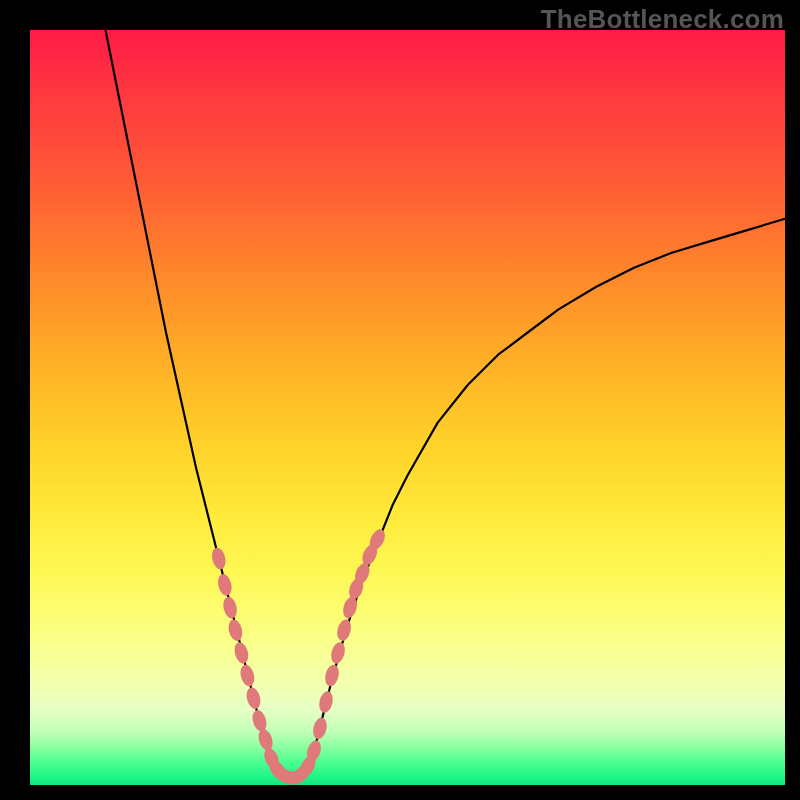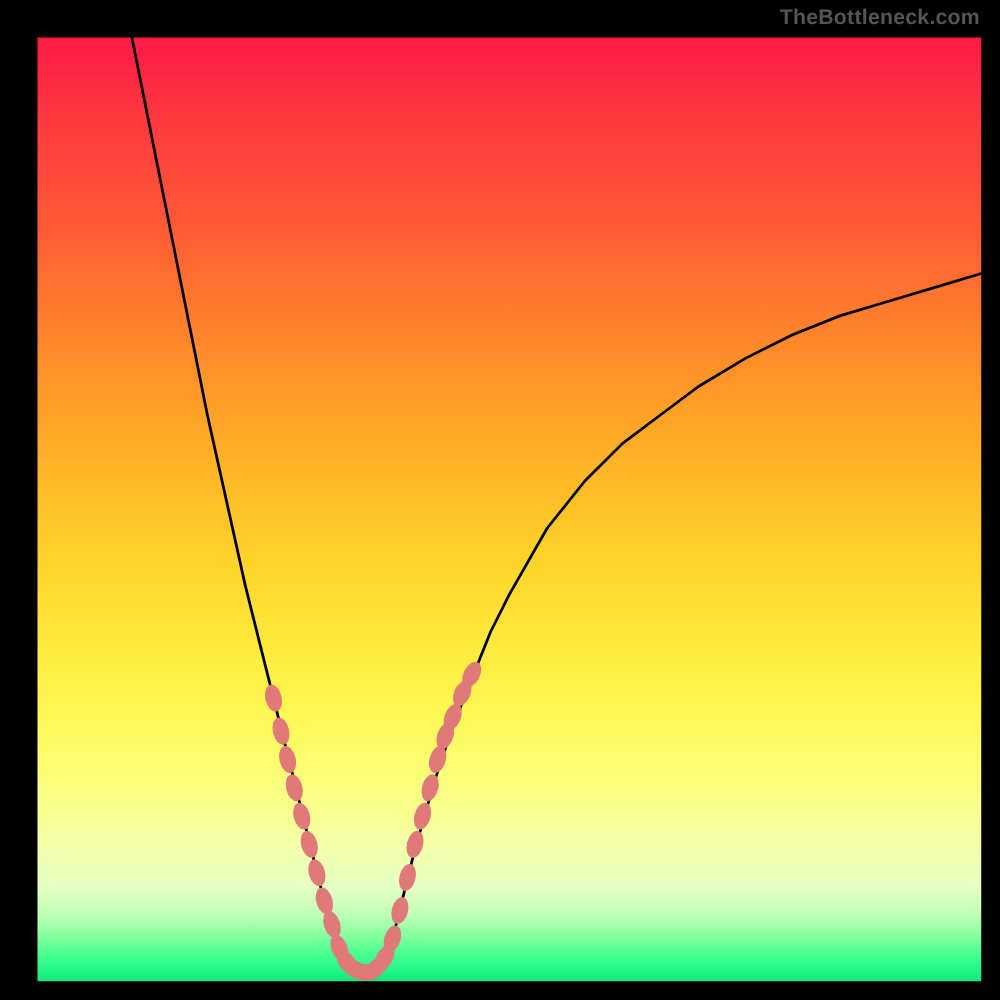--- a/index.html
+++ b/index.html
@@ -48,7 +48,7 @@
     position: absolute;
     top: 4px;
     right: 16px;
-    font-size: 17px;
+    font-size: 26px;
     font-weight: 600;
     color: #555;
     letter-spacing: 0.2px;

